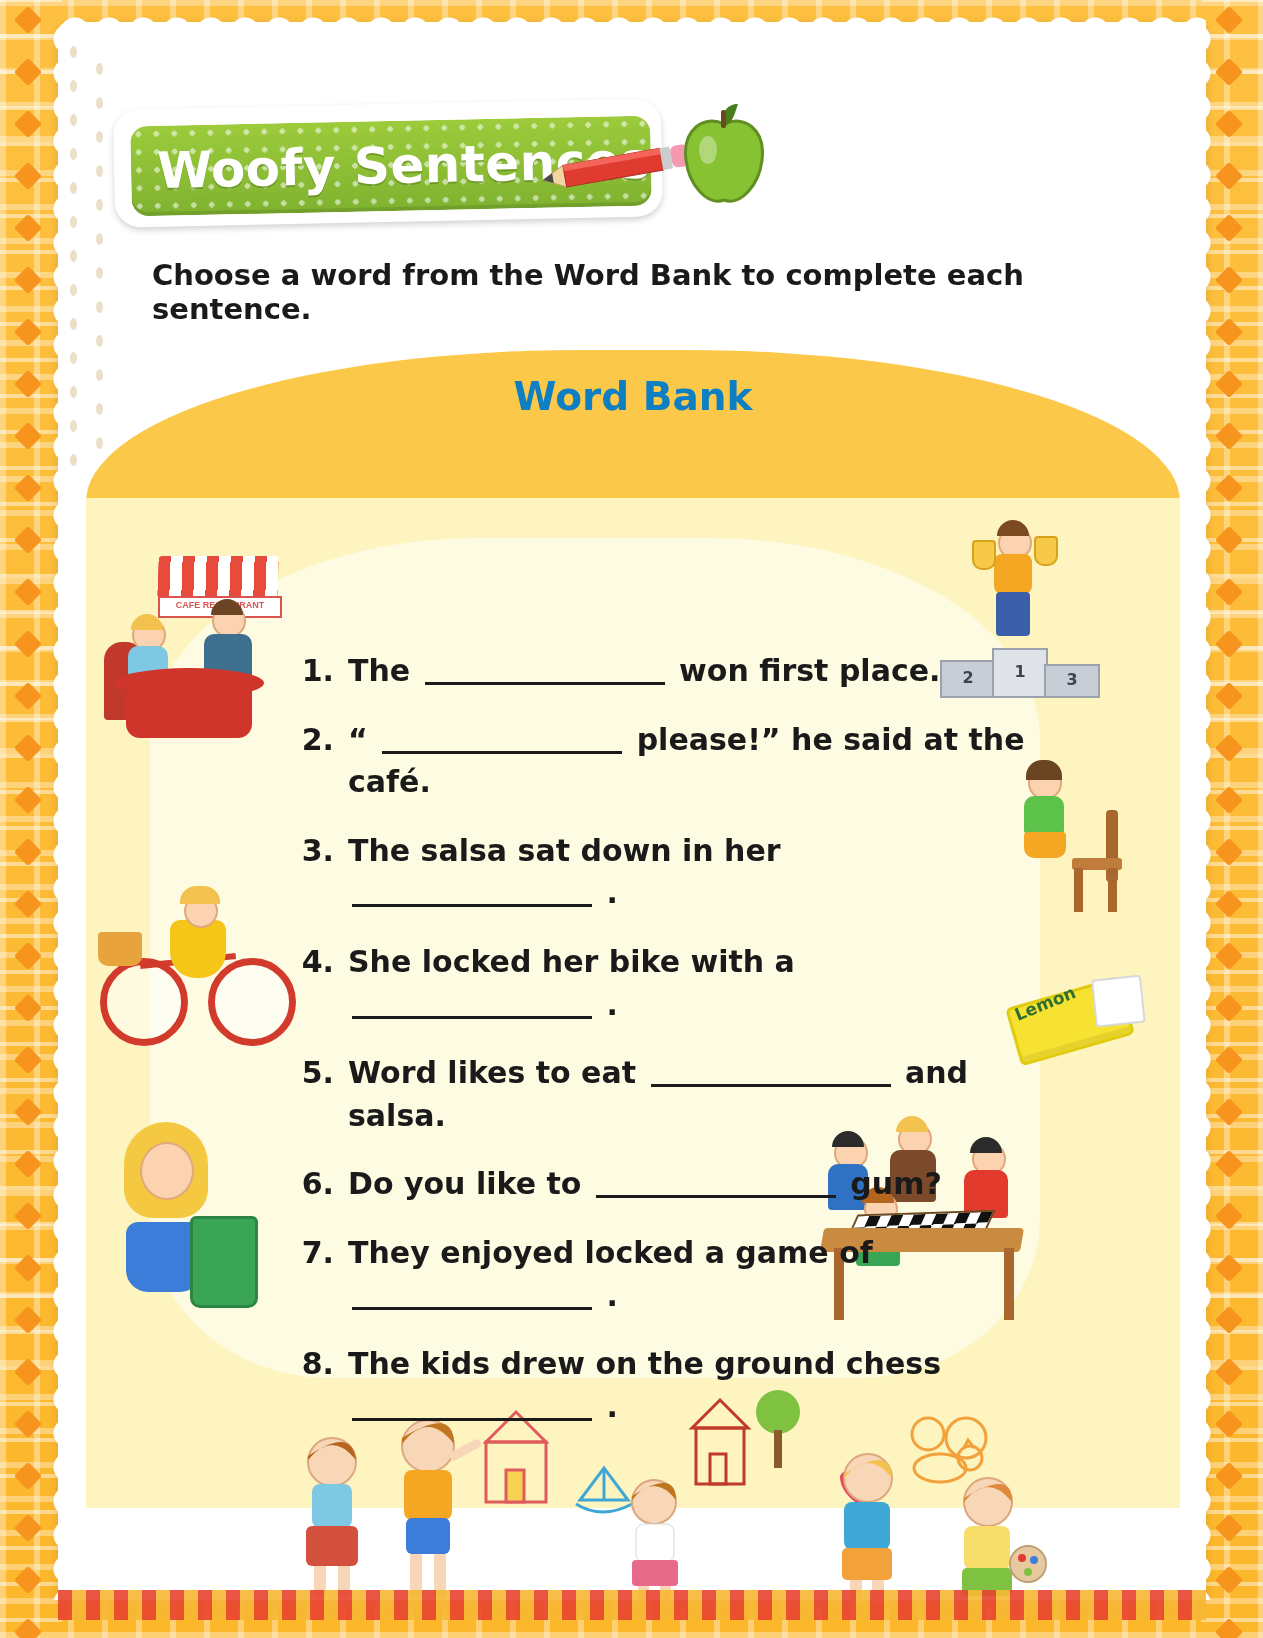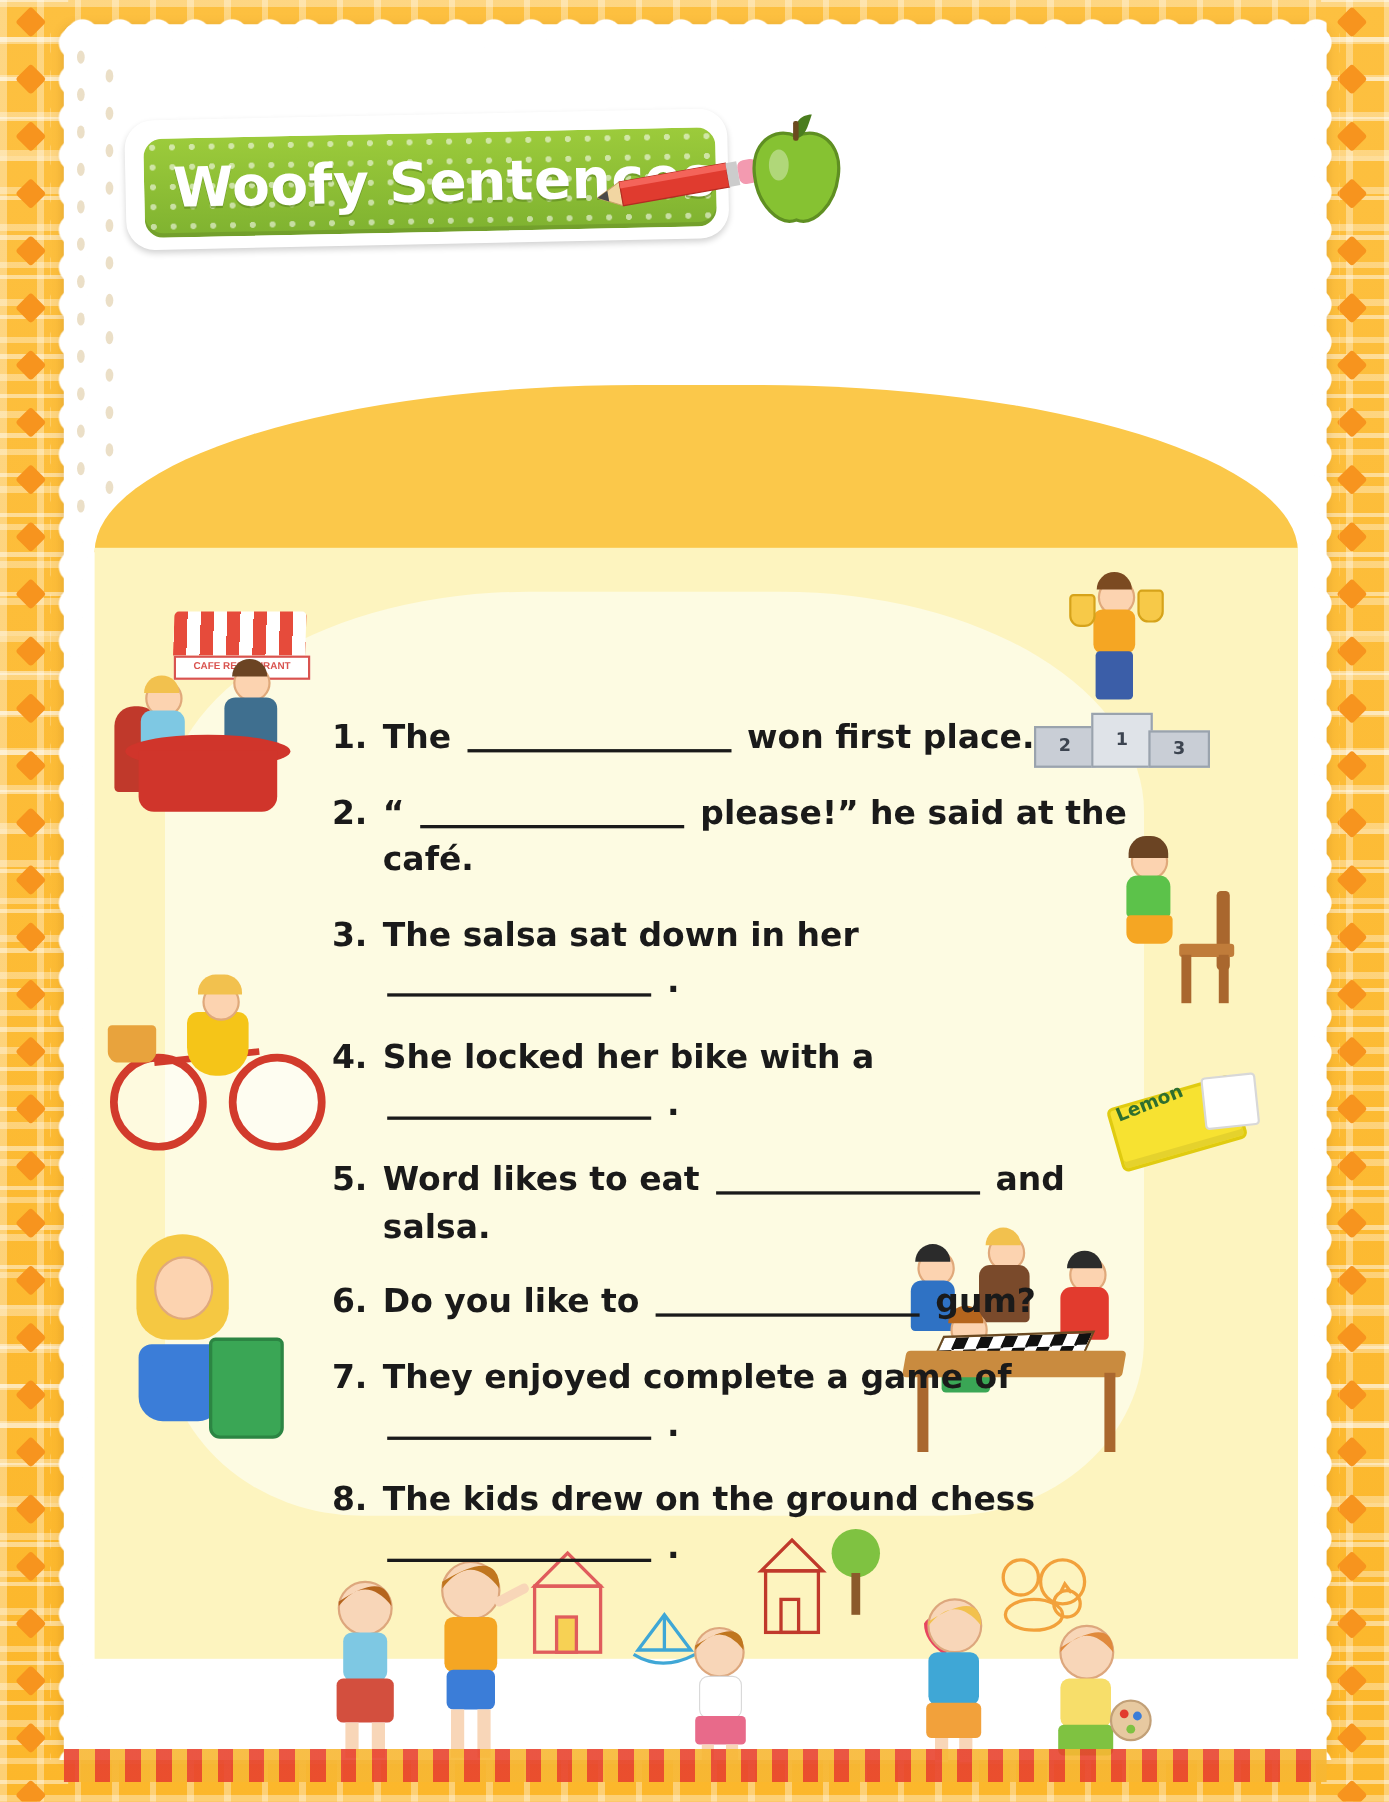--- a/index.html
+++ b/index.html
@@ -574,6 +574,7 @@
     </svg>
   </div>
 
+  <div class="instruction">Choose a word from the Word Bank to complete each sentence.</div>
 
   <div class="wordbank">
   </div>

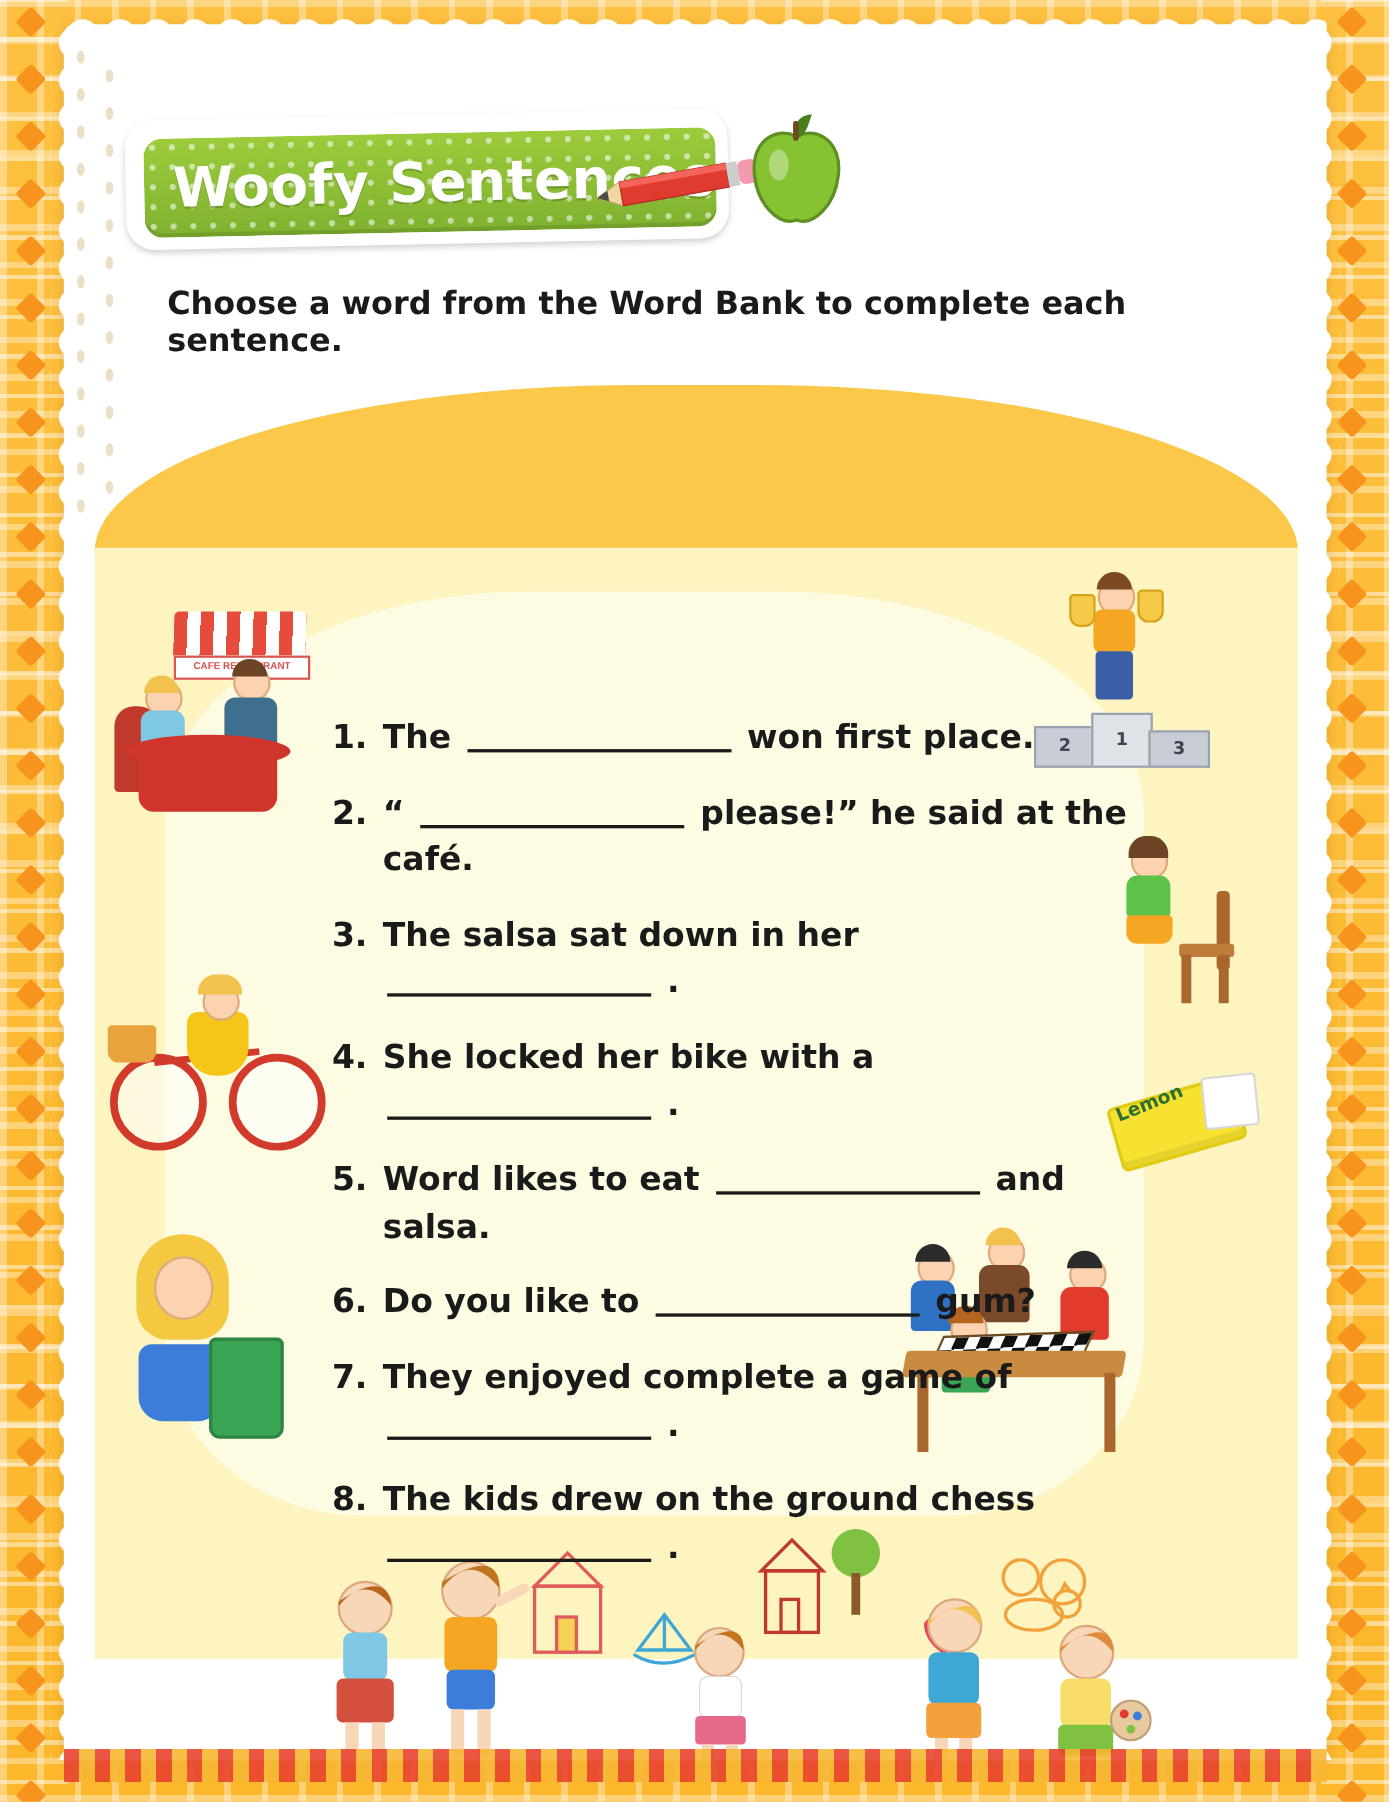--- a/index.html
+++ b/index.html
@@ -577,6 +577,7 @@
   <div class="instruction">Choose a word from the Word Bank to complete each sentence.</div>
 
   <div class="wordbank">
+    <div class="wordbank-title">Word Bank</div>
   </div>
 
   <div class="body-area"></div>

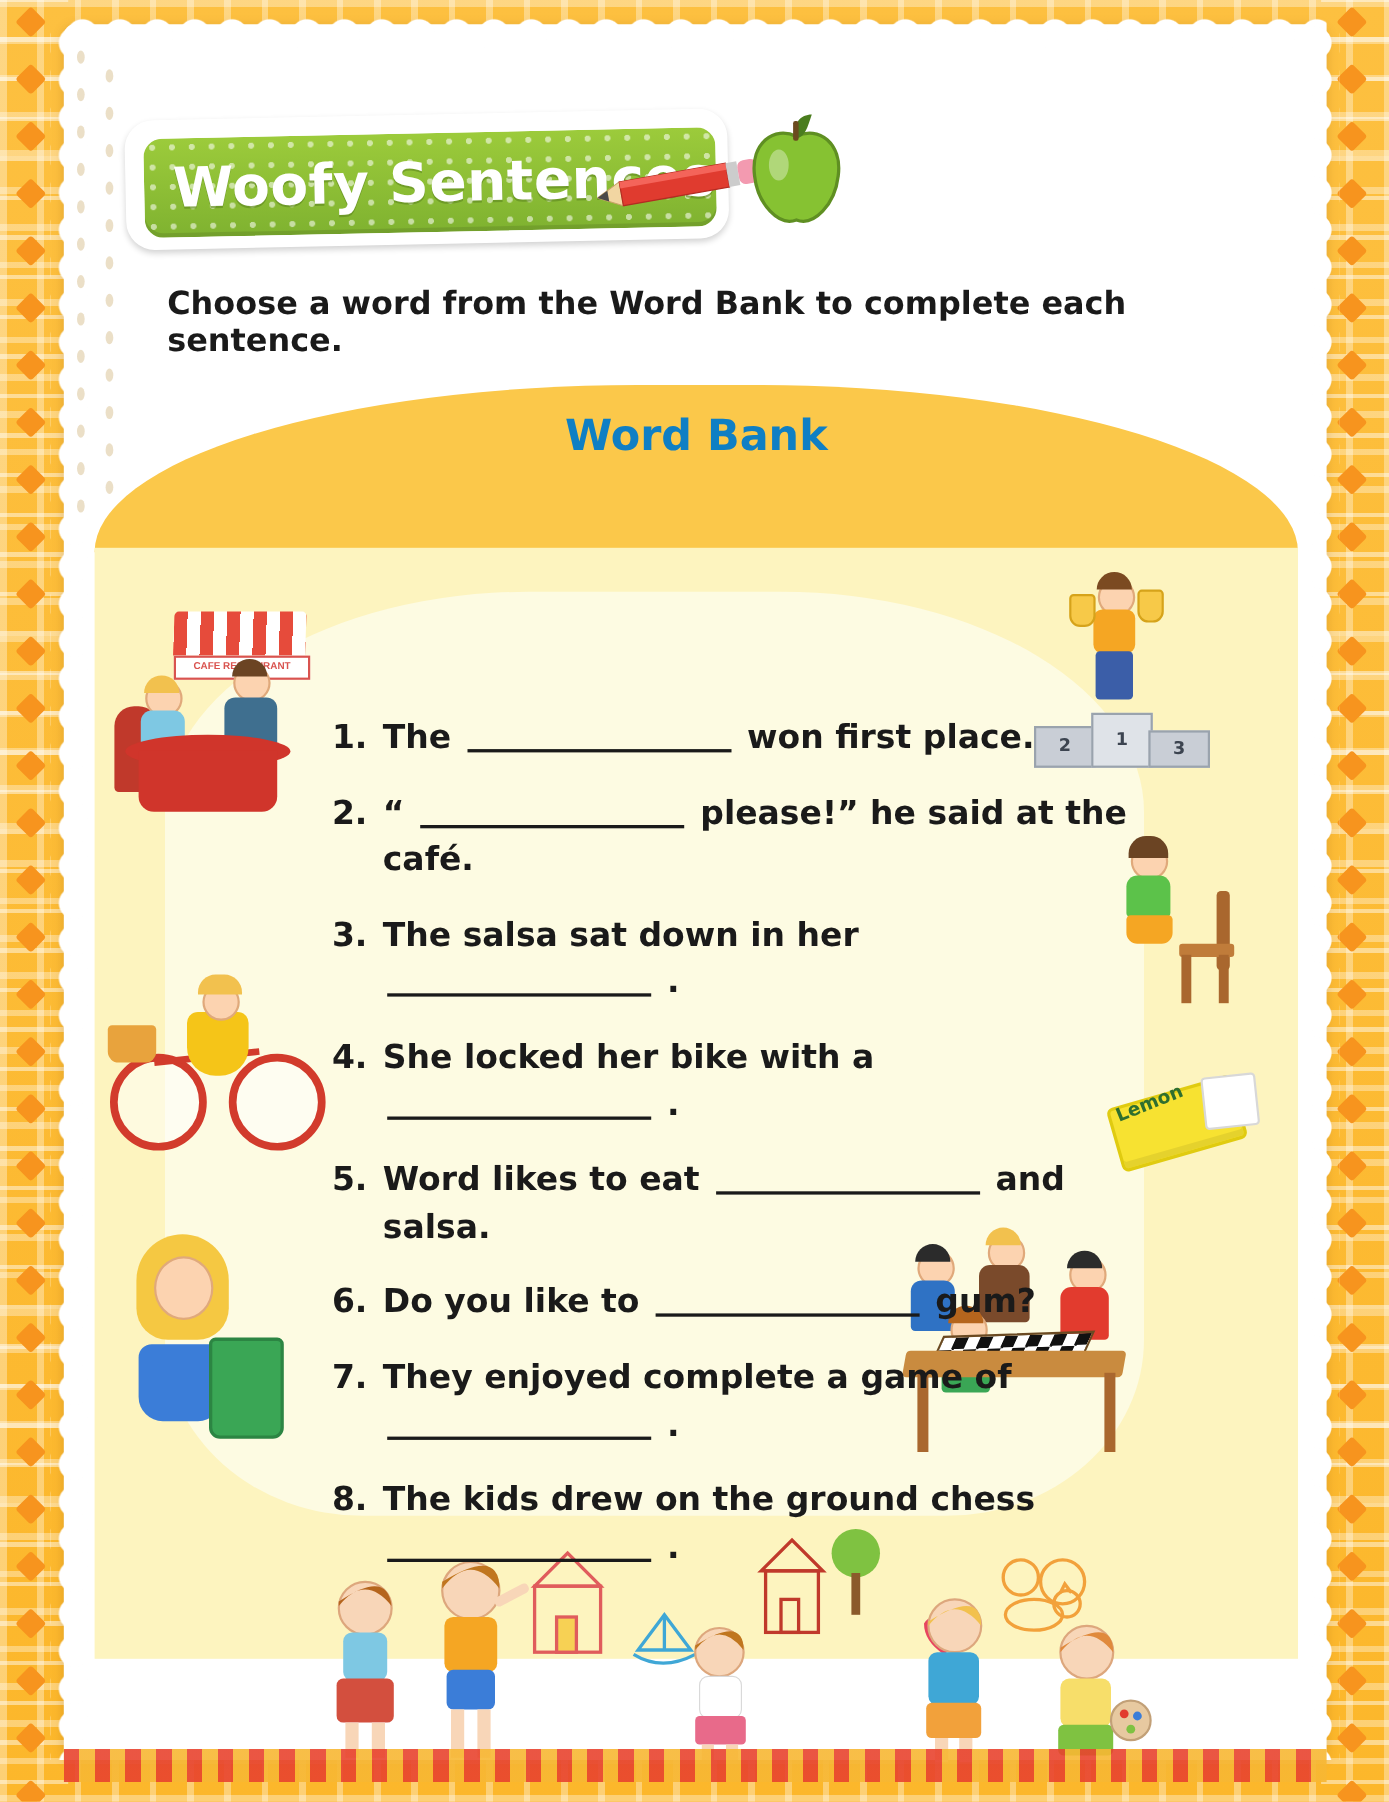--- a/index.html
+++ b/index.html
@@ -790,7 +790,7 @@
       </div>
       <div class="q">
         <span class="q-num">7.</span>
-        <span class="q-text"><span>They enjoyed complete a game of</span> <span class="blank"></span> <span>.</span></span>
+        <span class="q-text"><span>They enjoyed locked a game of</span> <span class="blank"></span> <span>.</span></span>
       </div>
       <div class="q">
         <span class="q-num">8.</span>

